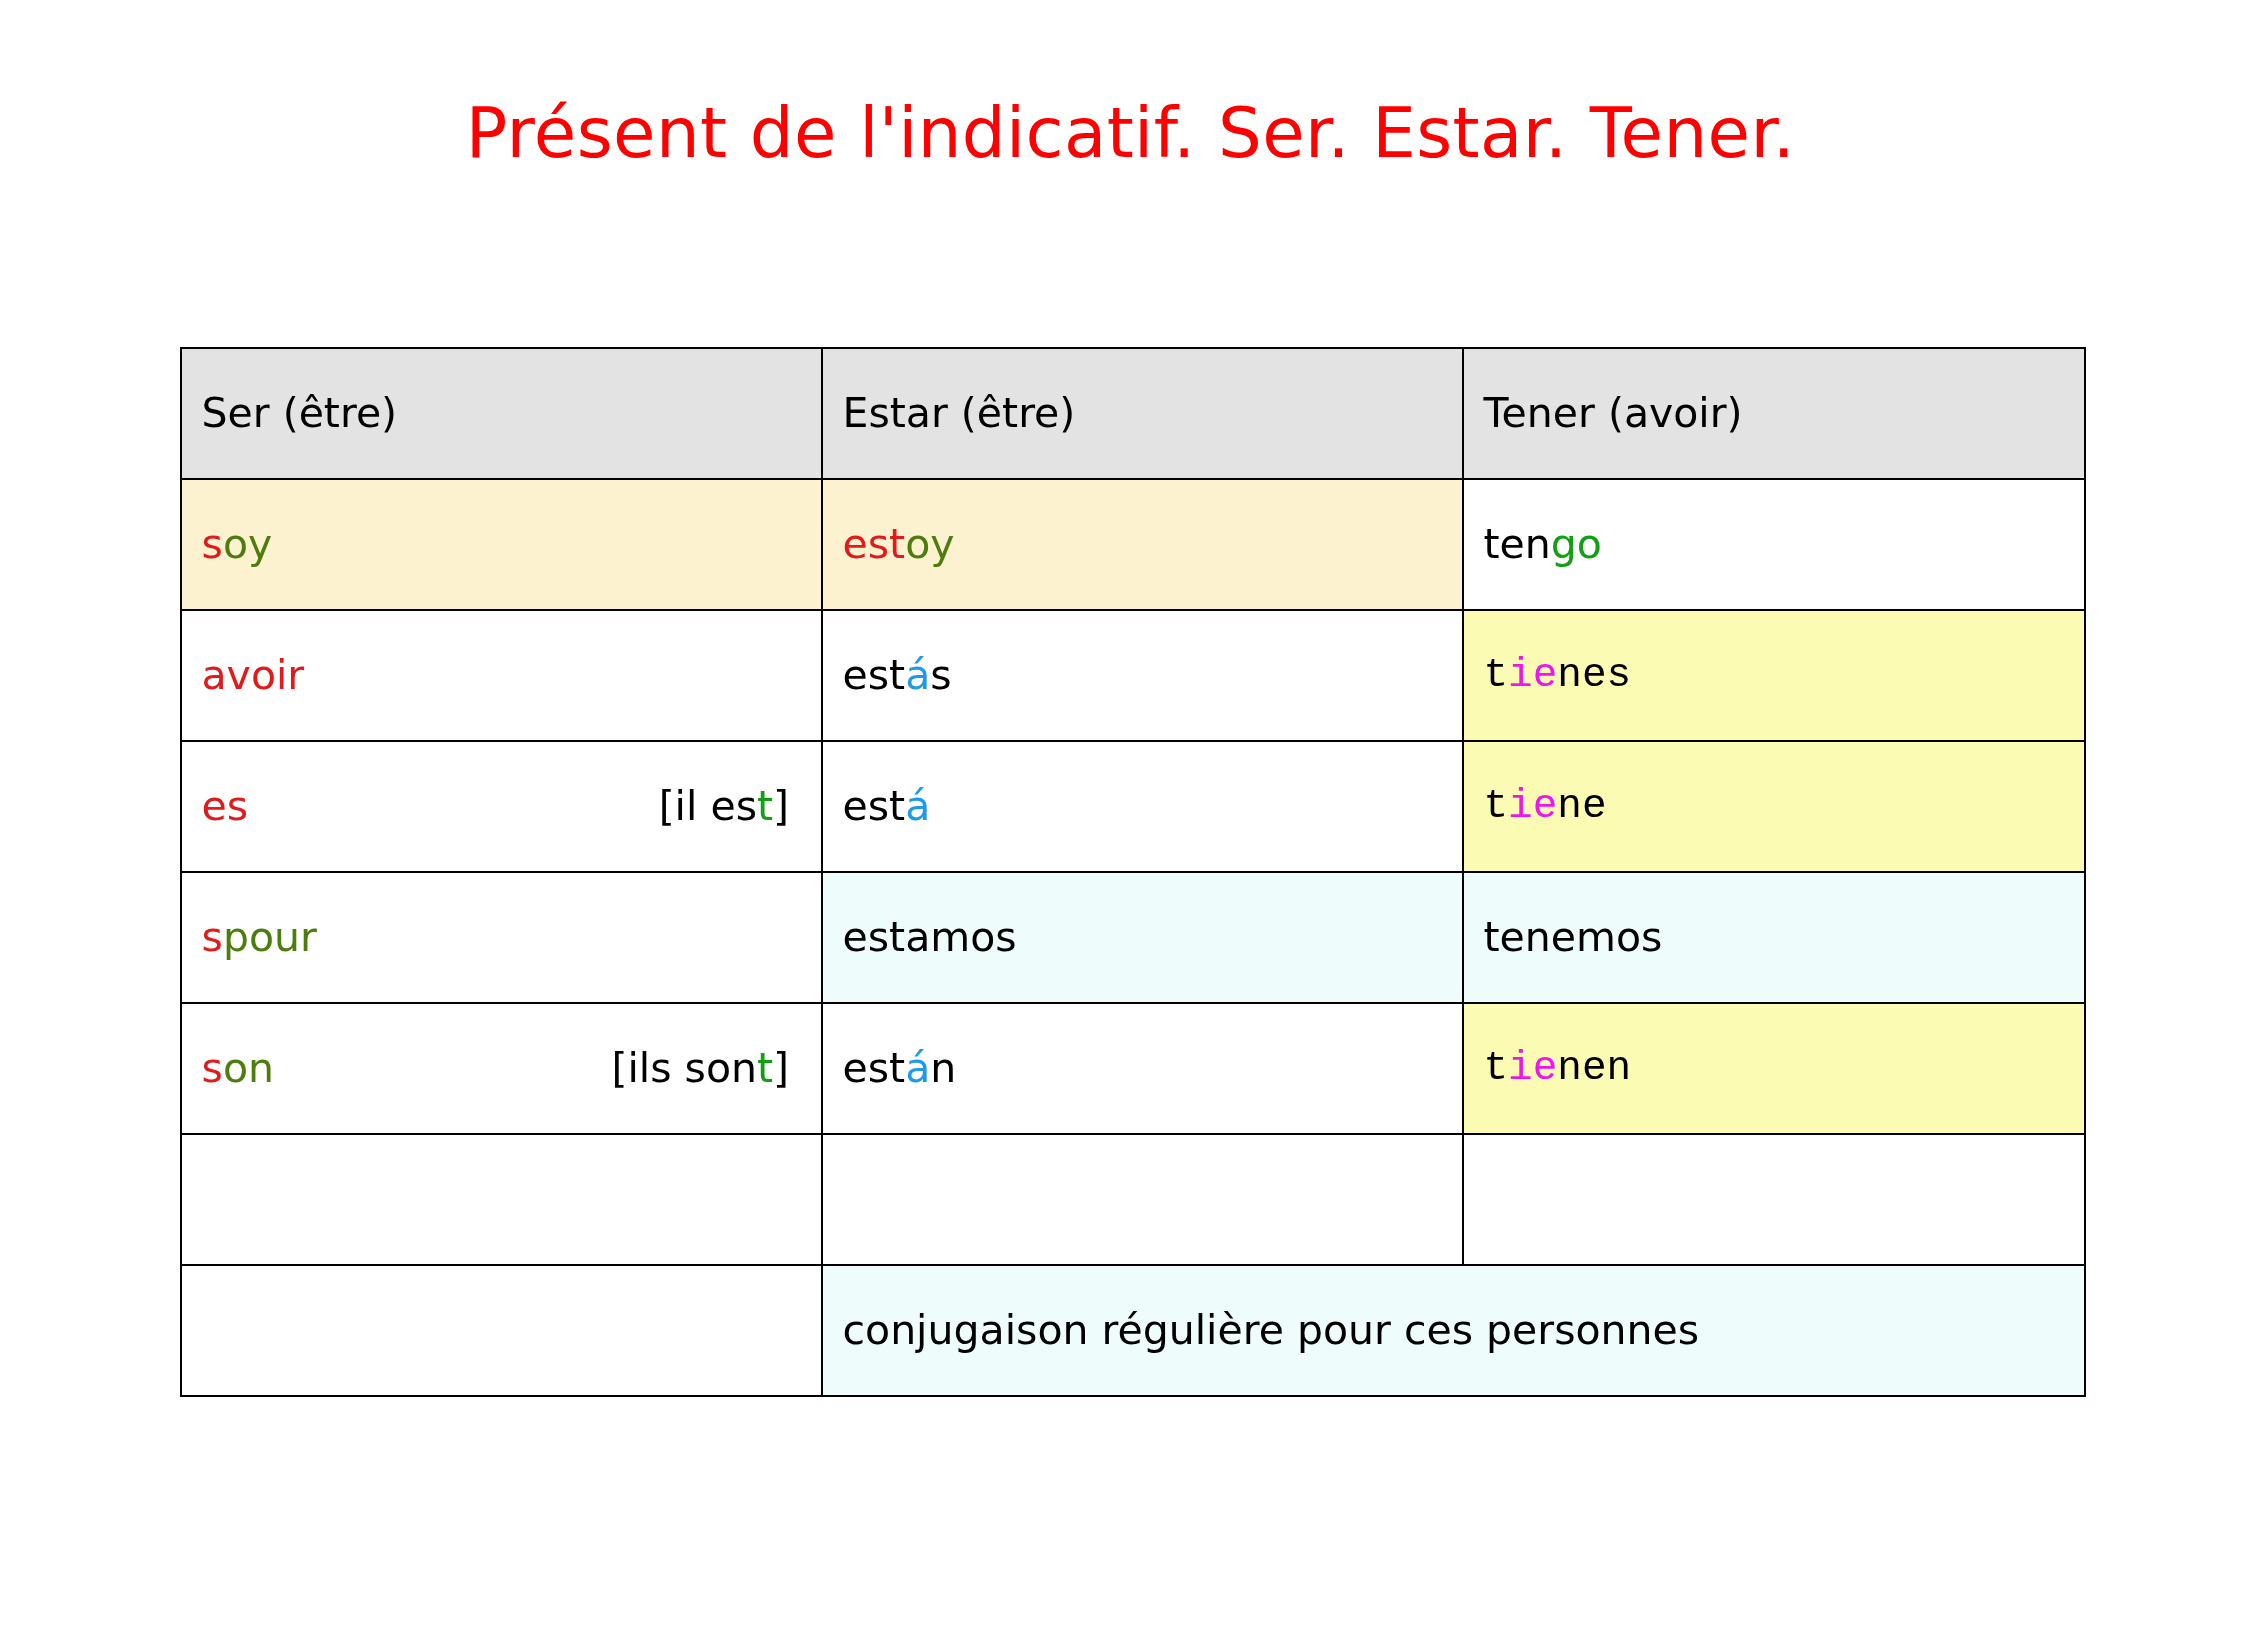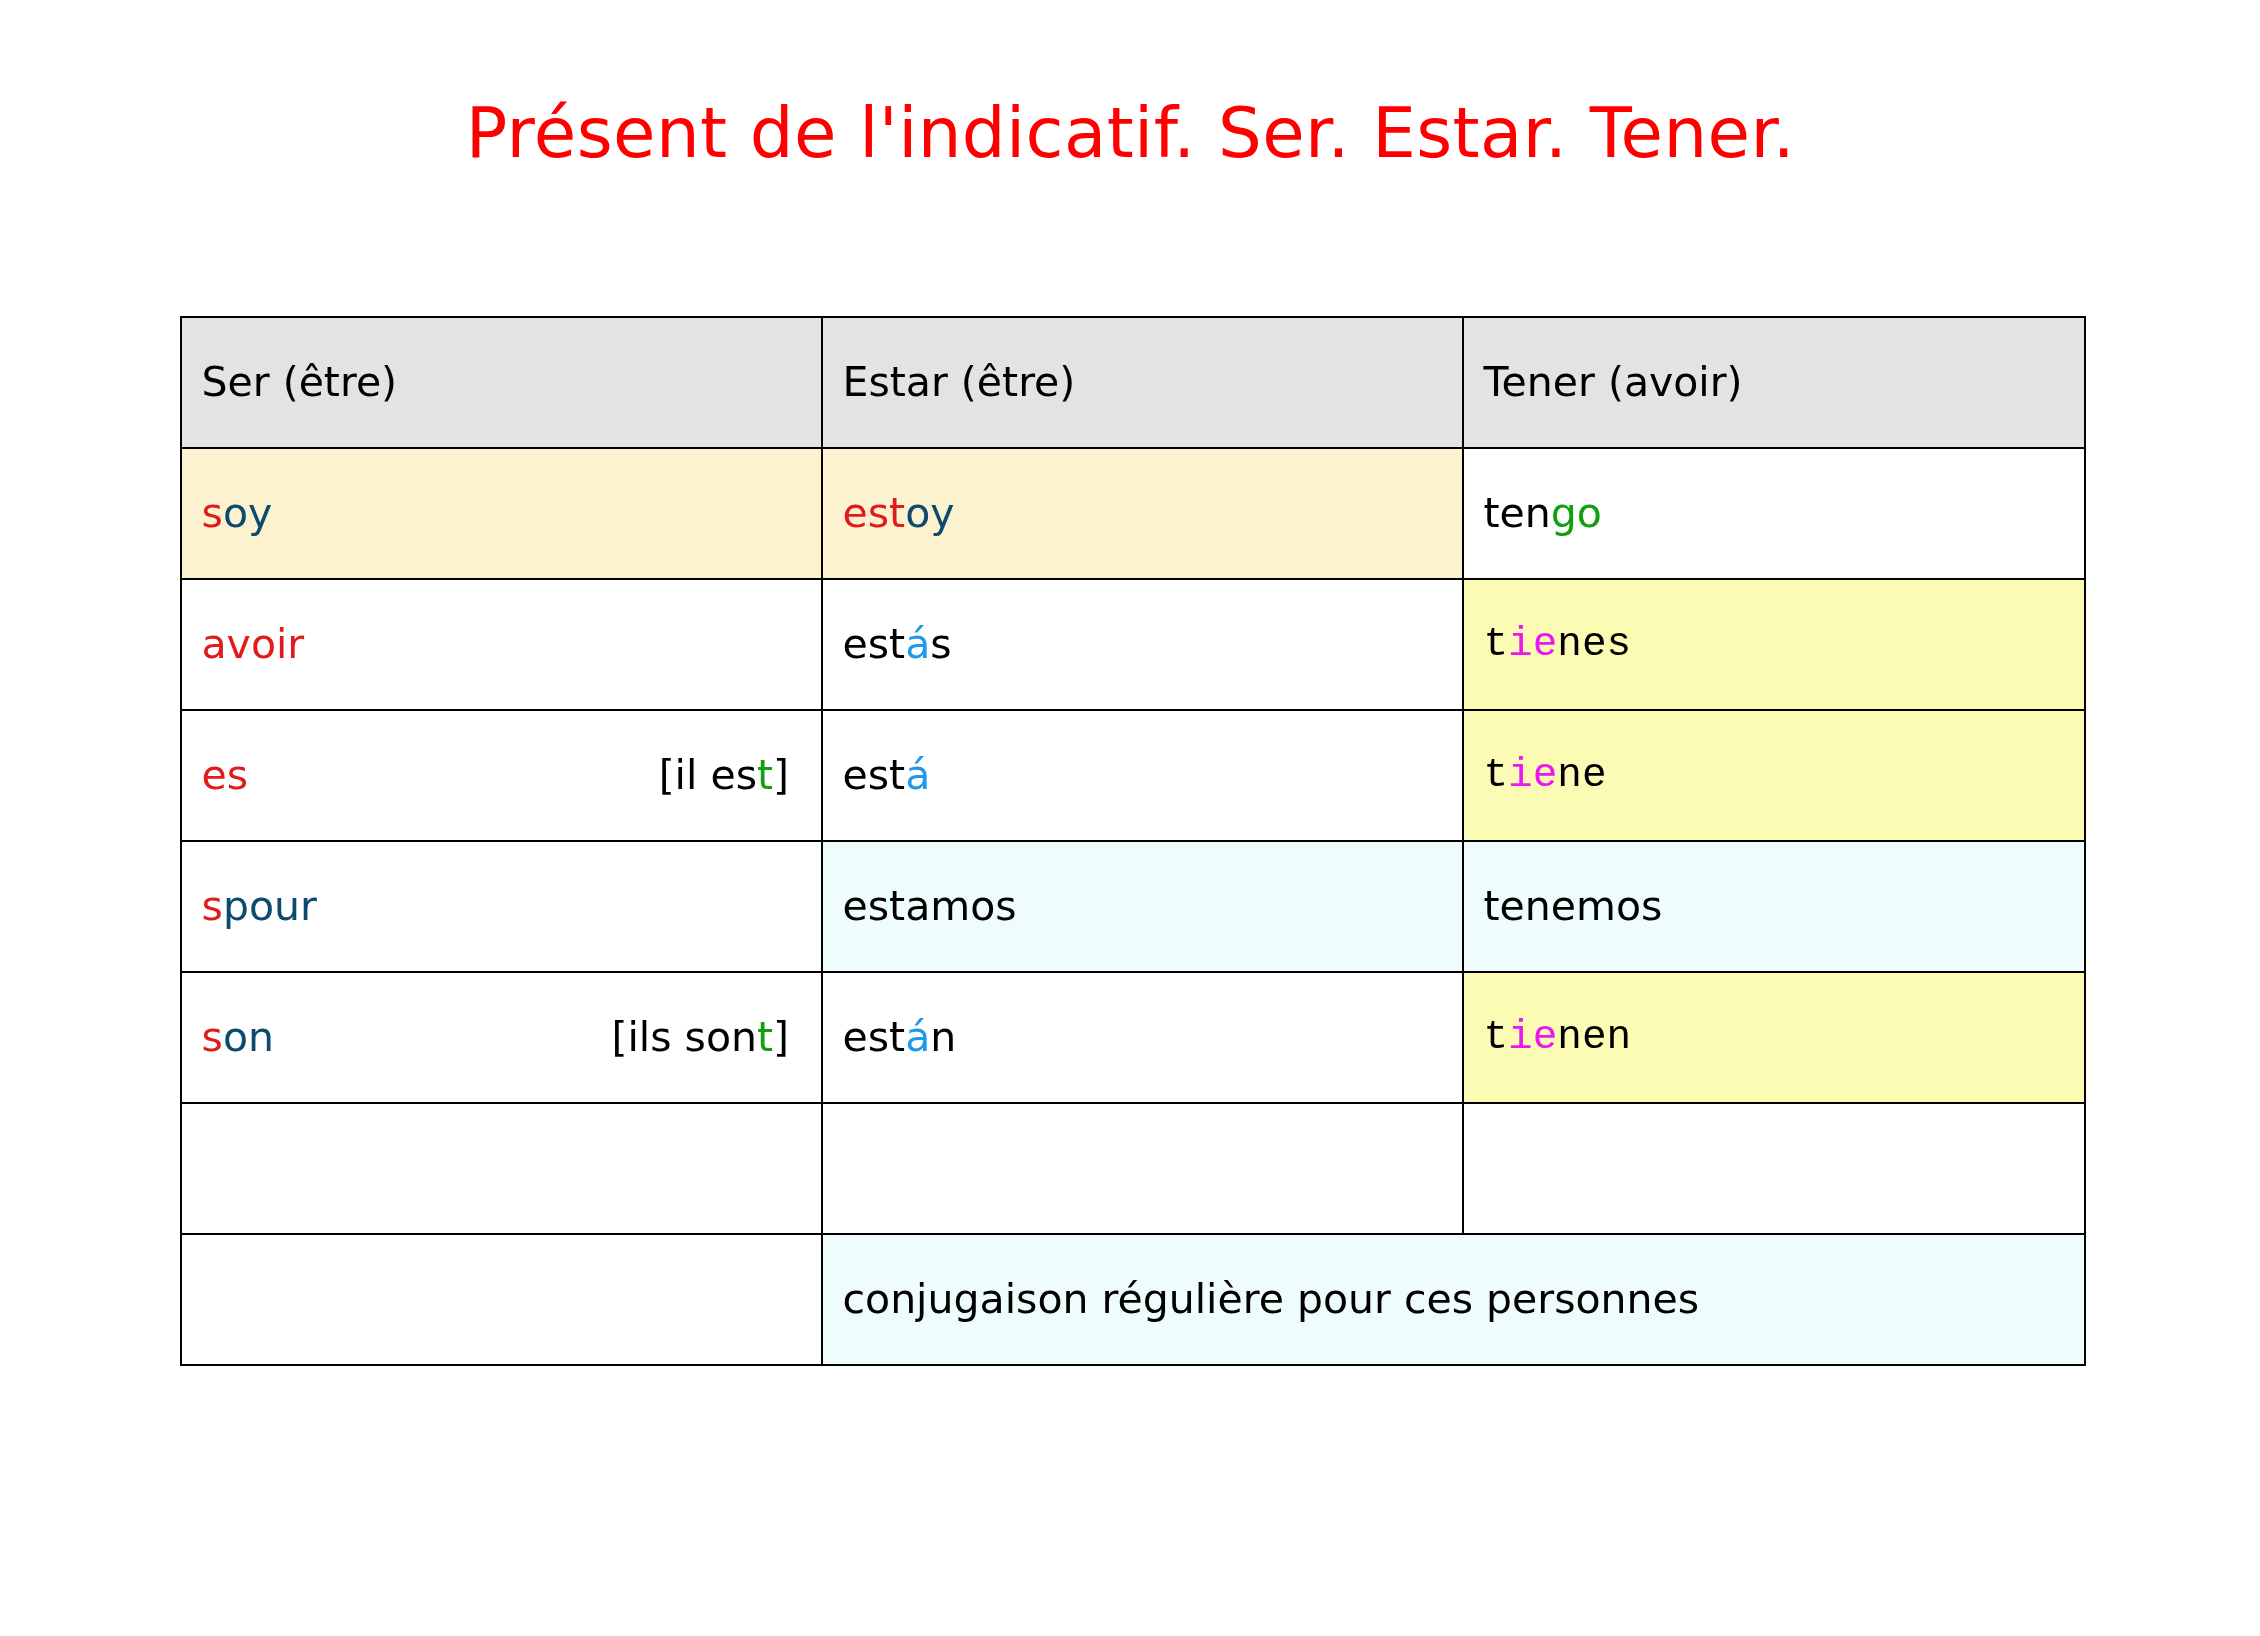--- a/index.html
+++ b/index.html
@@ -35,7 +35,7 @@
   }
   .table-wrap {
     position: absolute;
-    top: 316px;
+    top: 347px;
     left: 180px;
     width: 1905px;
   }

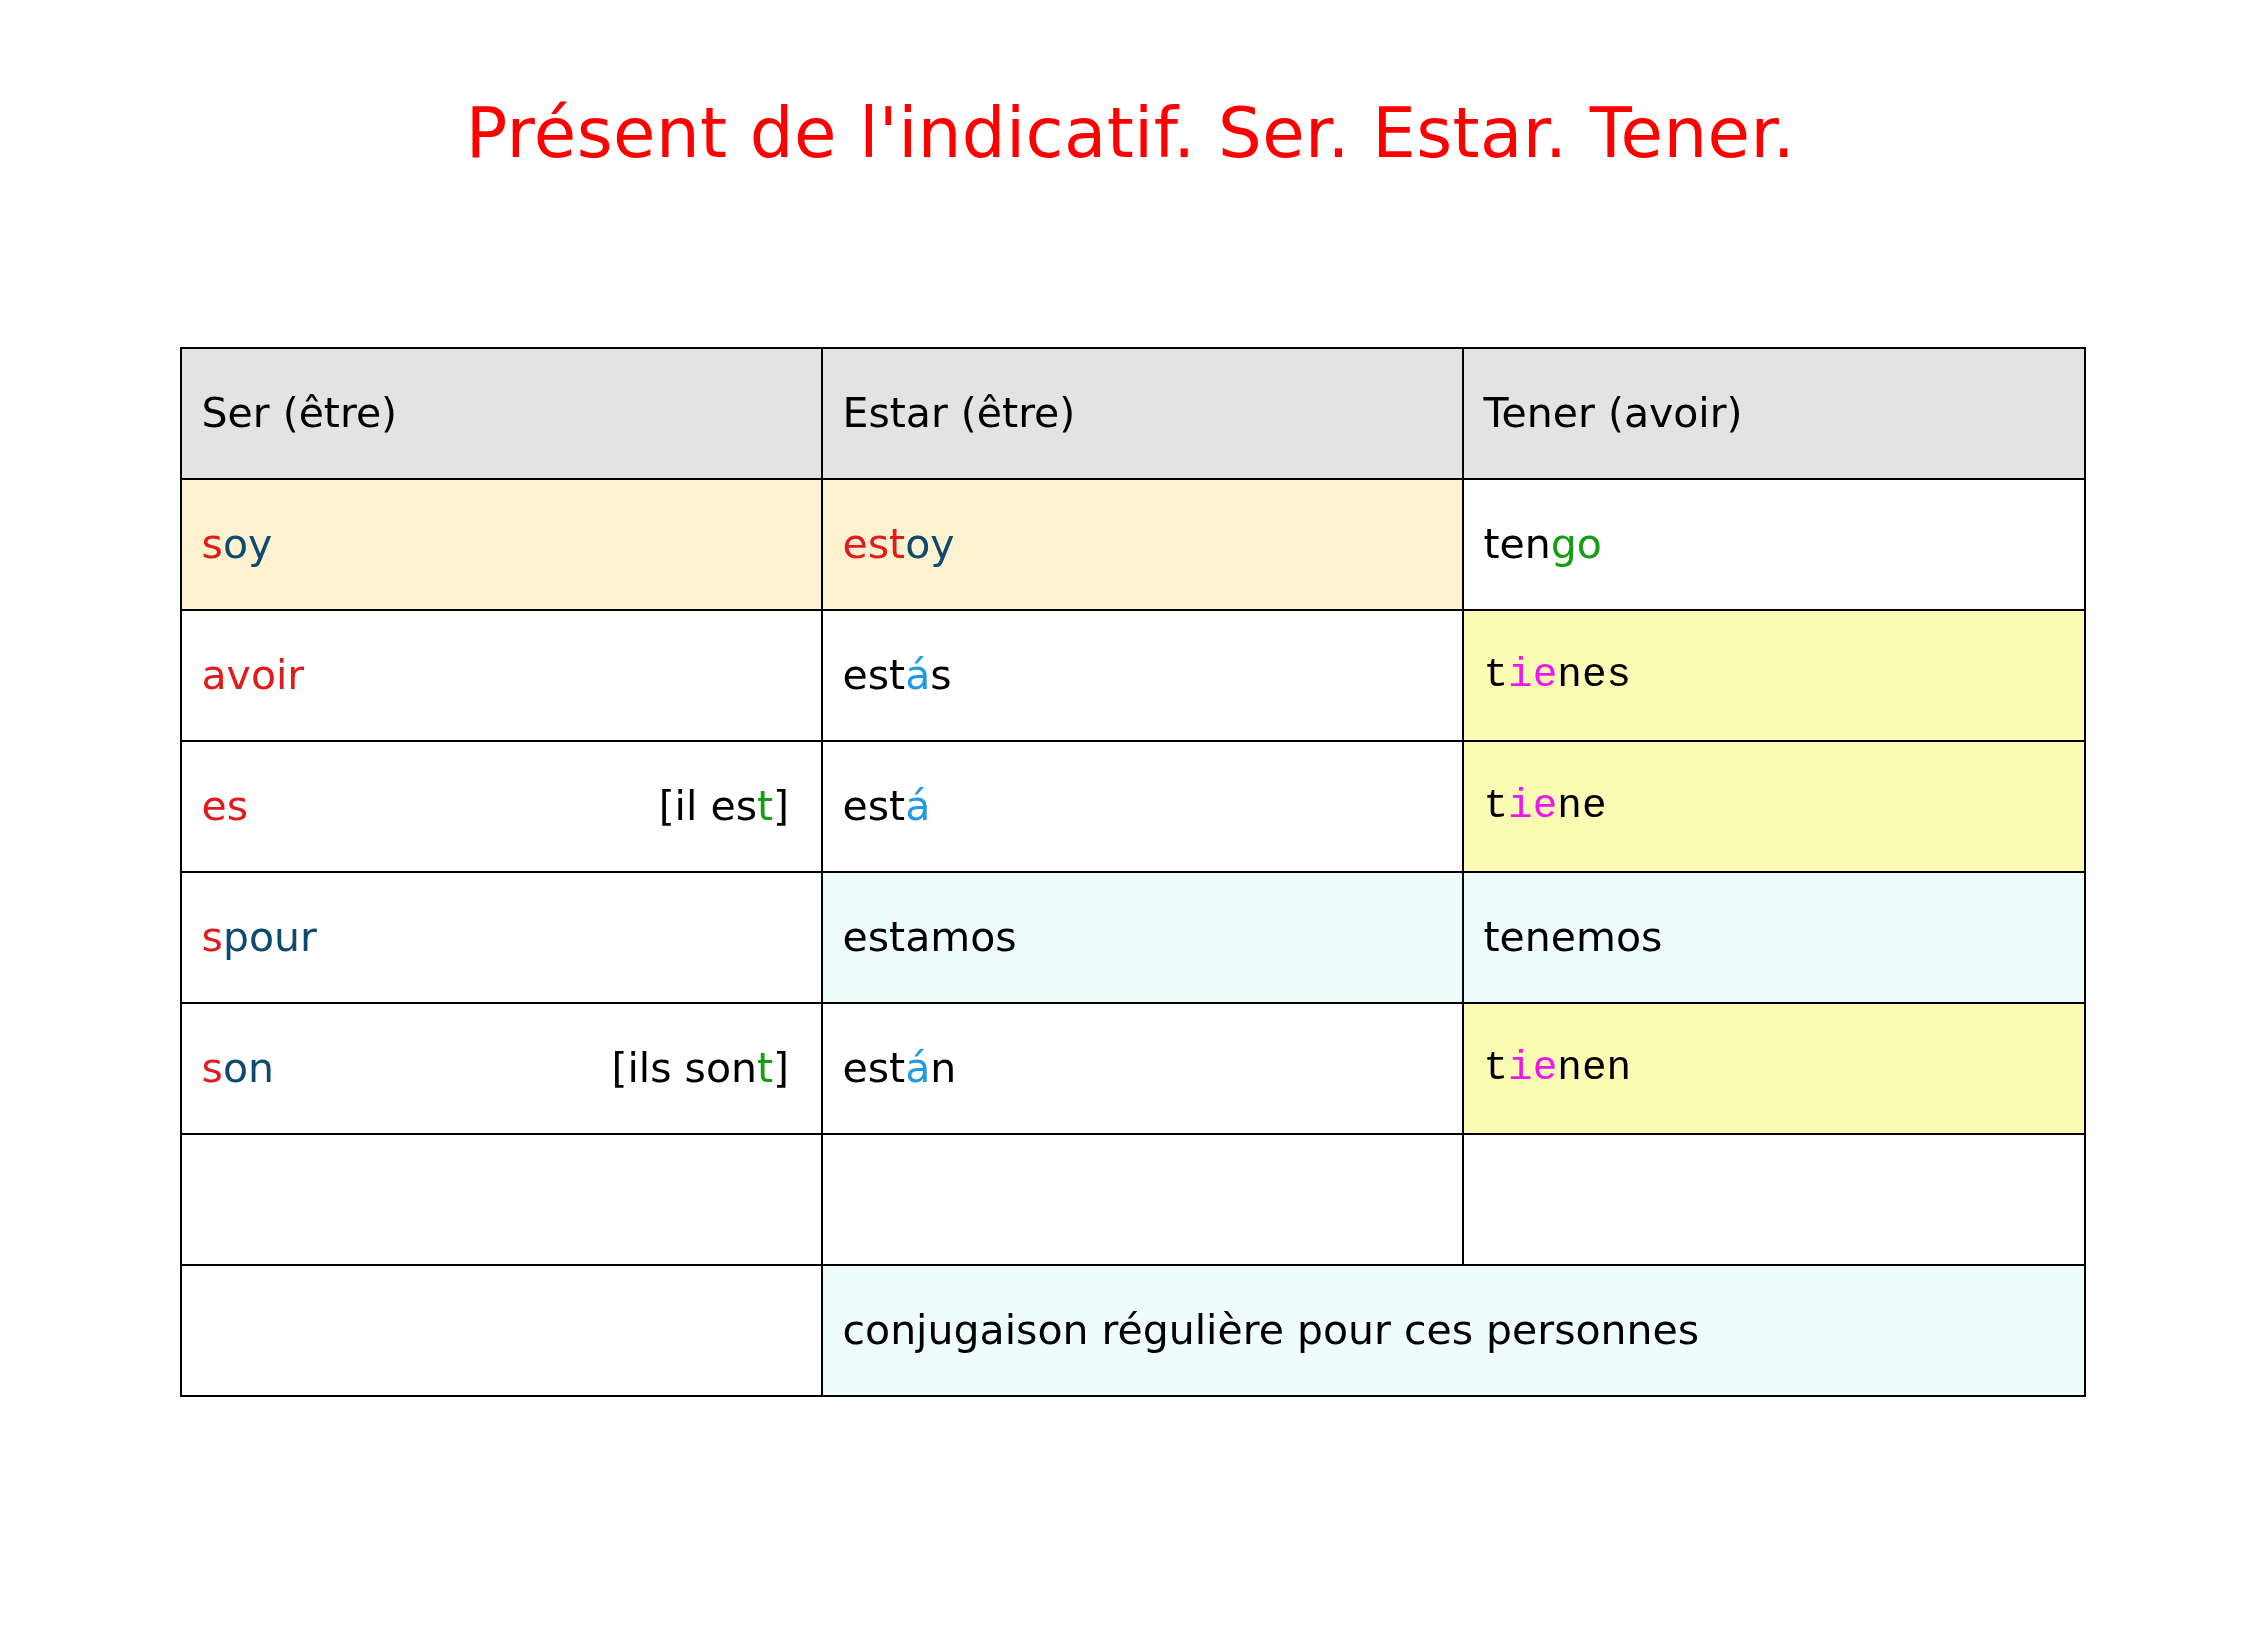--- a/index.html
+++ b/index.html
@@ -65,7 +65,7 @@
   .white { background: #ffffff; border-radius: 20px; }
 
   .red { color: #e01b1b; }
-  .orange { color: #0c4a6e; }
+  .orange { color: #4d7c0f; }
   .green { color: #12a012; }
   .blue { color: #1e9ae8; }
   .magenta { color: #ee16ee; }

